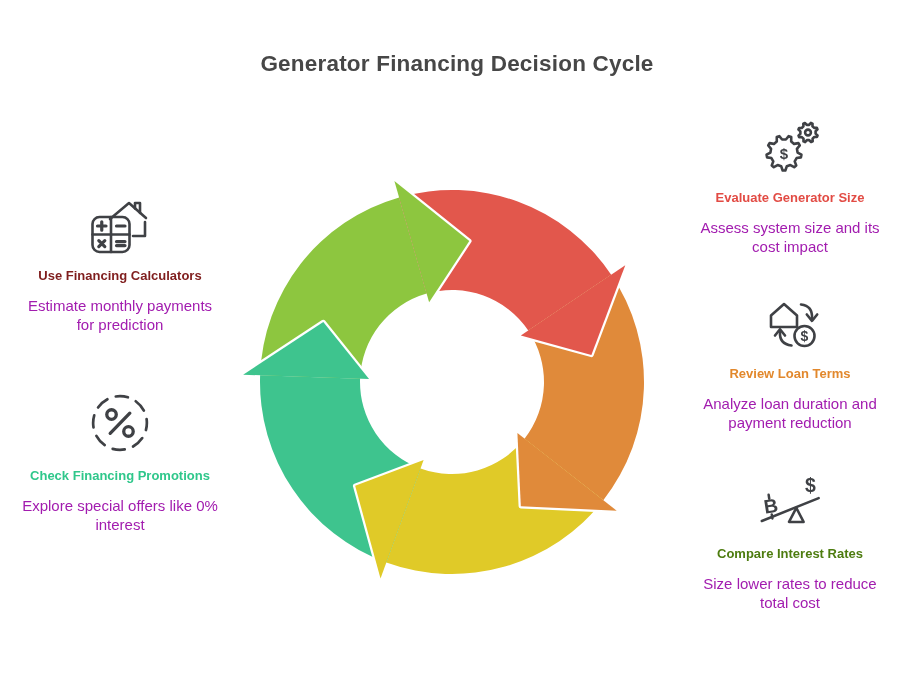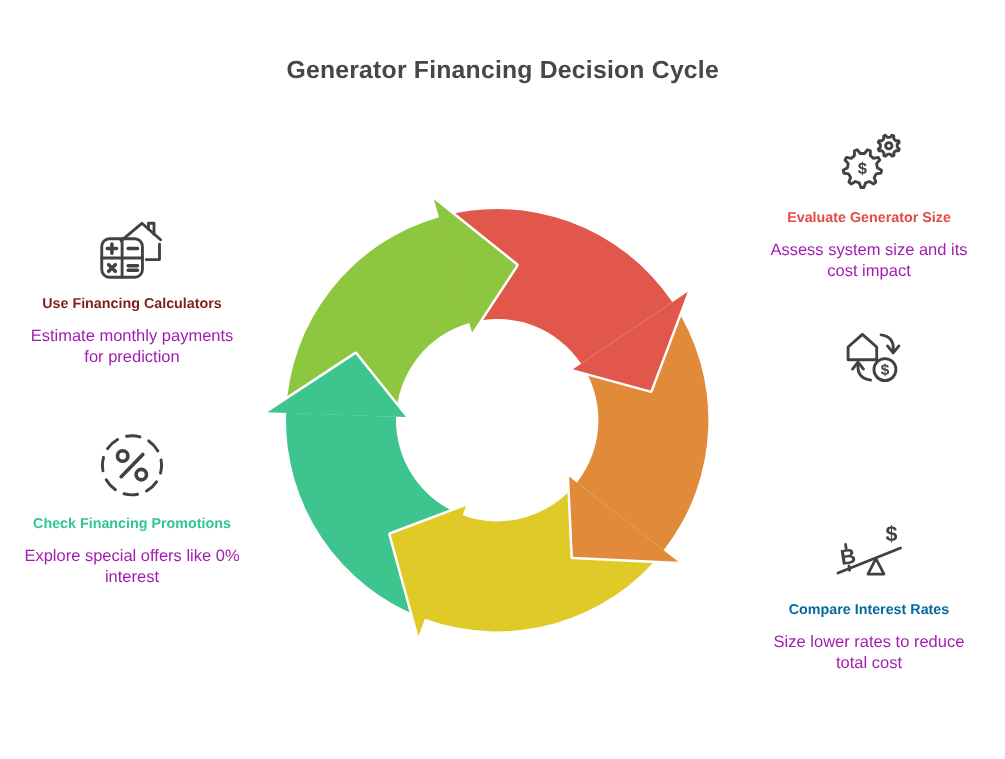--- a/index.html
+++ b/index.html
@@ -93,6 +93,7 @@
       <path d="M33.5 51.5 C25 50.5 21.5 45.5 22 38"></path>
       <path d="M17 41.5 L22 35.2 L27 41.5"></path>
     </svg>
+    <h2 style="color: rgb(226, 136, 44);">Review Loan Terms</h2>
   </div>
 
   <div class="card" id="card-r3">

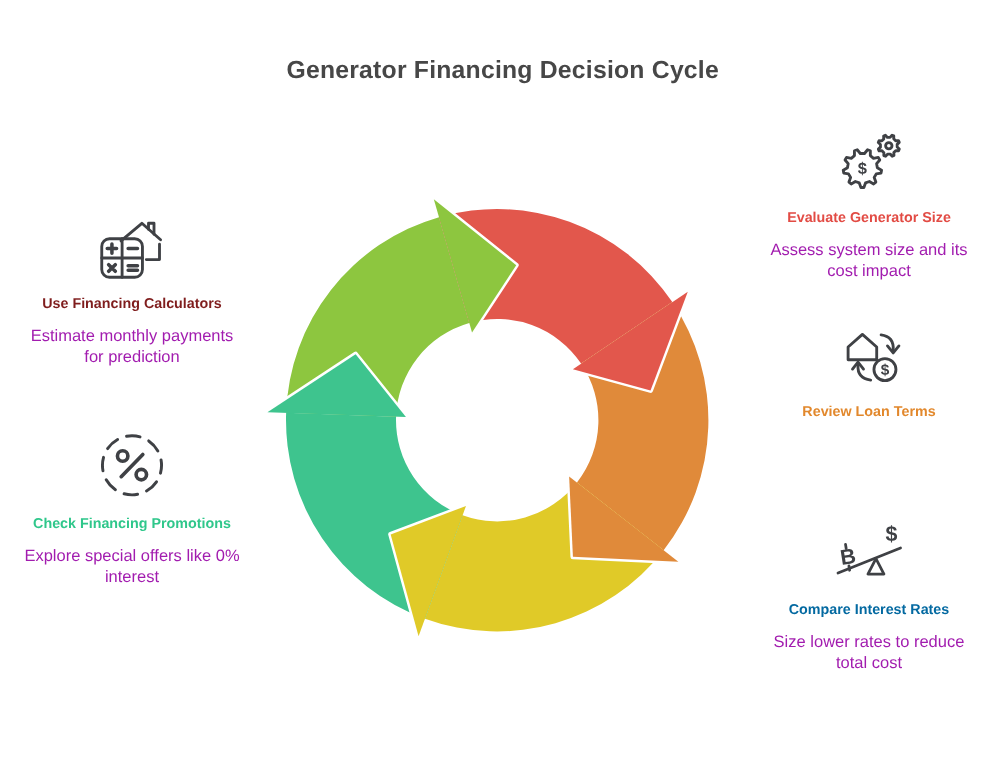--- a/index.html
+++ b/index.html
@@ -94,6 +94,7 @@
       <path d="M17 41.5 L22 35.2 L27 41.5"></path>
     </svg>
     <h2 style="color: rgb(226, 136, 44);">Review Loan Terms</h2>
+    <p>Analyze loan duration and payment reduction</p>
   </div>
 
   <div class="card" id="card-r3">

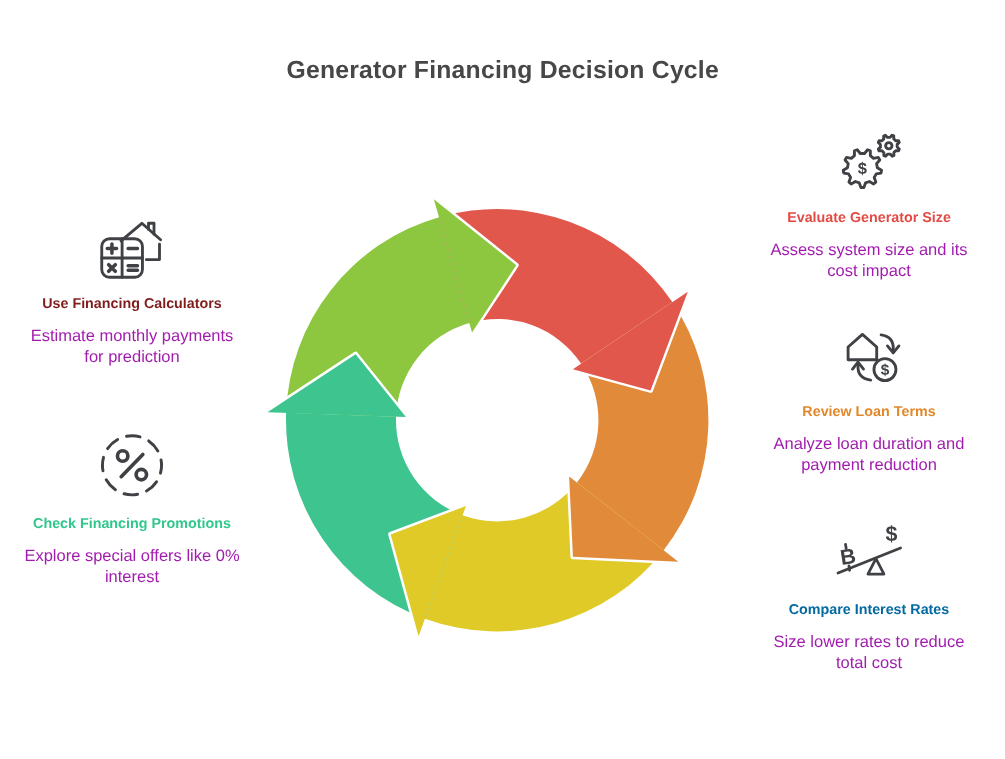--- a/index.html
+++ b/index.html
@@ -107,7 +107,7 @@
       </g>
       <text class="icon-text" x="57" y="20" font-size="20">$</text>
     </svg>
-    <h2 style="color: #0369a1;">Compare Interest Rates</h2>
+    <h2 style="color: #4d7c0f;">Compare Interest Rates</h2>
     <p>Size lower rates to reduce total cost</p>
   </div>
 

